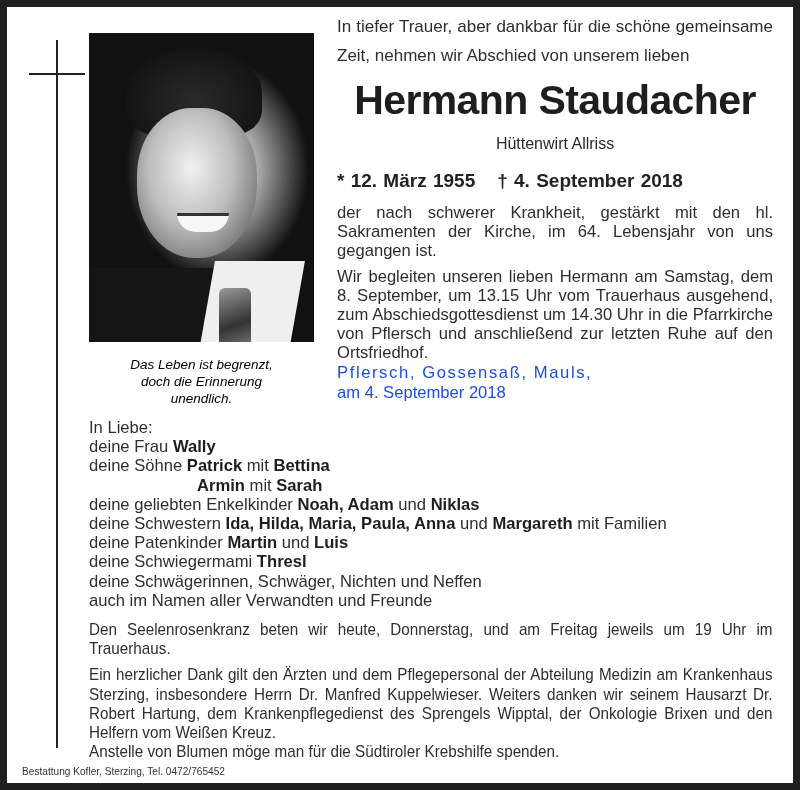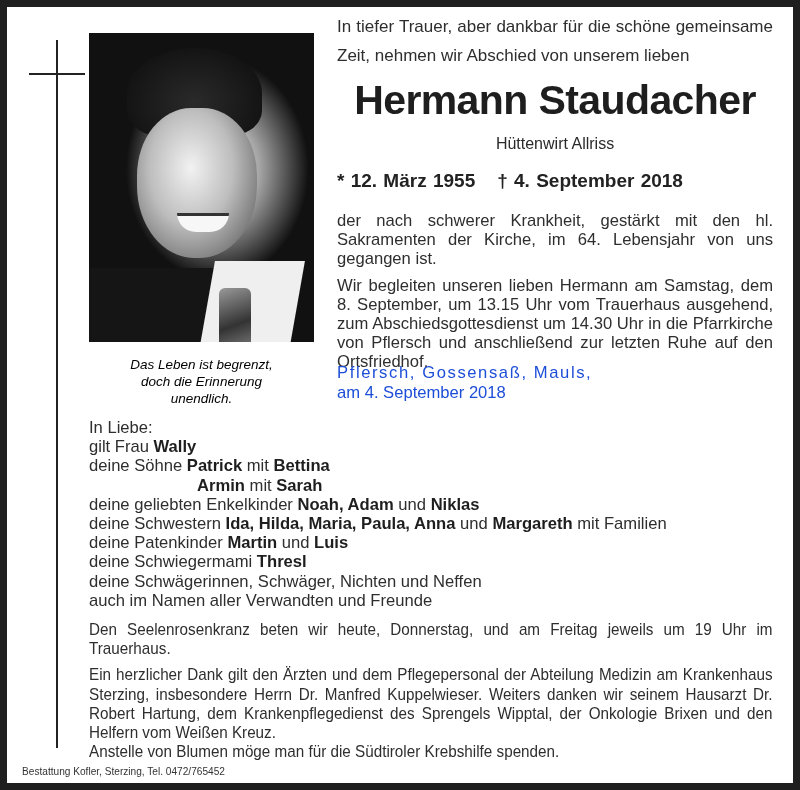--- a/index.html
+++ b/index.html
@@ -27,7 +27,7 @@
   .dates { position:absolute; left:337px; top:170px; width:436px; text-align:left; font-size:19px; font-weight:bold; color:#222; word-spacing:1px; }
   .dates .gap { display:inline-block; width:22px; }
   .body1 { position:absolute; left:337px; top:203px; width:436px; font-size:16.6px; line-height:19px; color:#2e2e2e; text-align:justify; }
-  .body1 p { margin:8px 0 7px 0; }
+  .body1 p { margin:0 0 7px 0; }
   .place { position:absolute; left:337px; top:363px; width:436px; font-size:16.6px; line-height:20px; color:#1d4ed8; }
   .place .spaced { letter-spacing:1.6px; }
   .family { position:absolute; left:89px; top:418px; width:690px; font-size:16.6px; line-height:19.2px; color:#2e2e2e; }

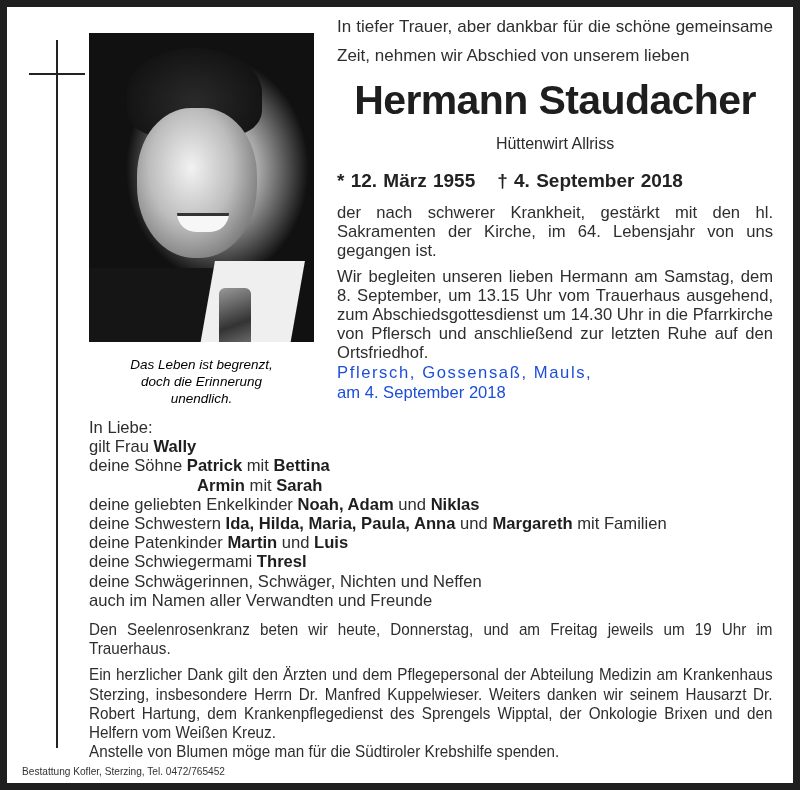--- a/index.html
+++ b/index.html
@@ -81,7 +81,7 @@
 
   <div class="family" style="left:82px;top:411px;">
     <div class="row">In Liebe:</div>
-    <div class="row"><span>gilt Frau </span><b>Wally</b></div>
+    <div class="row"><span>deine Frau </span><b>Wally</b></div>
     <div class="row"><span>deine Söhne </span><b>Patrick</b><span> mit </span><b>Bettina</b></div>
     <div class="row indent"><b>Armin</b><span> mit </span><b>Sarah</b></div>
     <div class="row"><span>deine geliebten Enkelkinder </span><b>Noah, Adam</b><span> und </span><b>Niklas</b></div>

